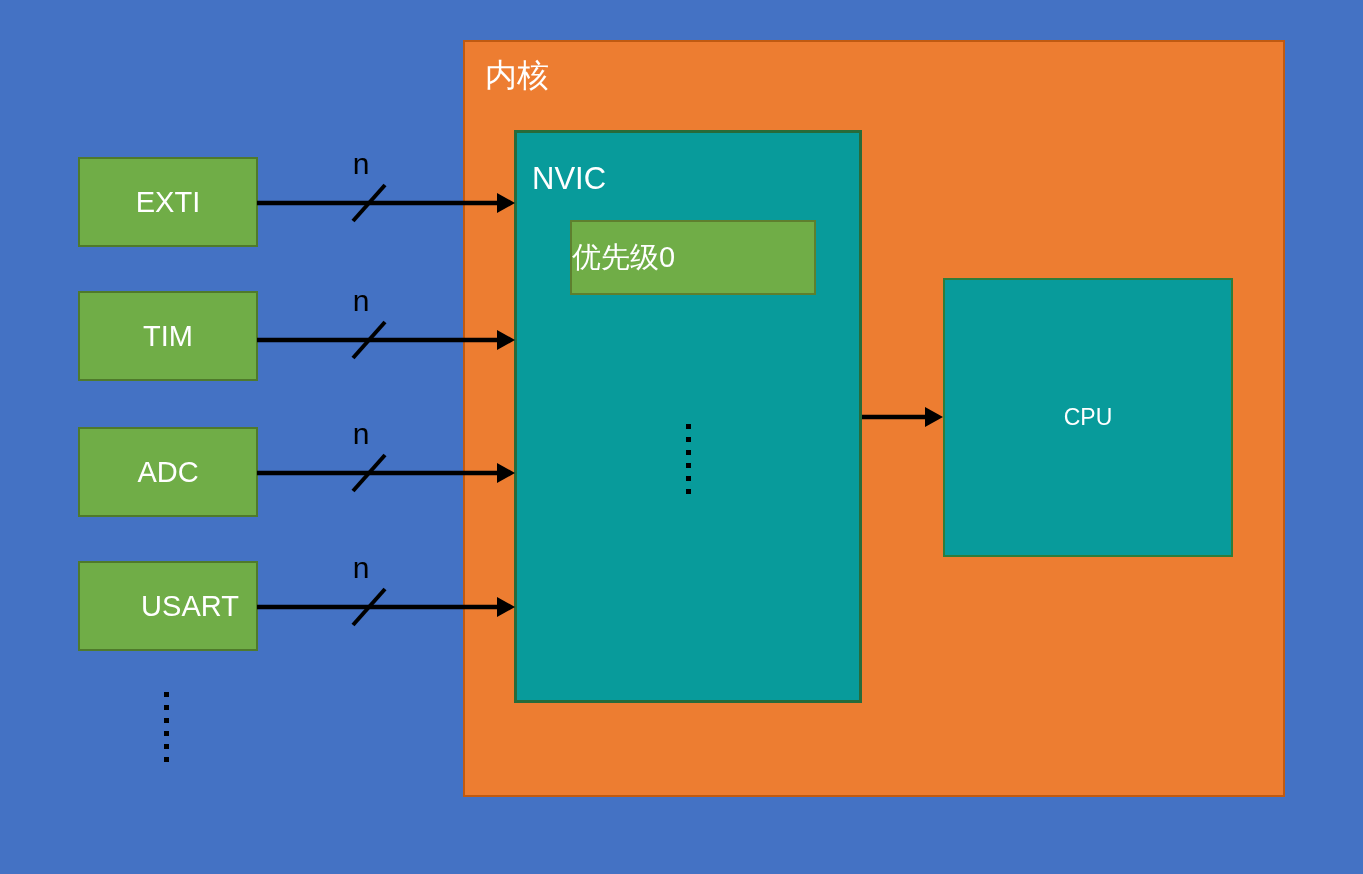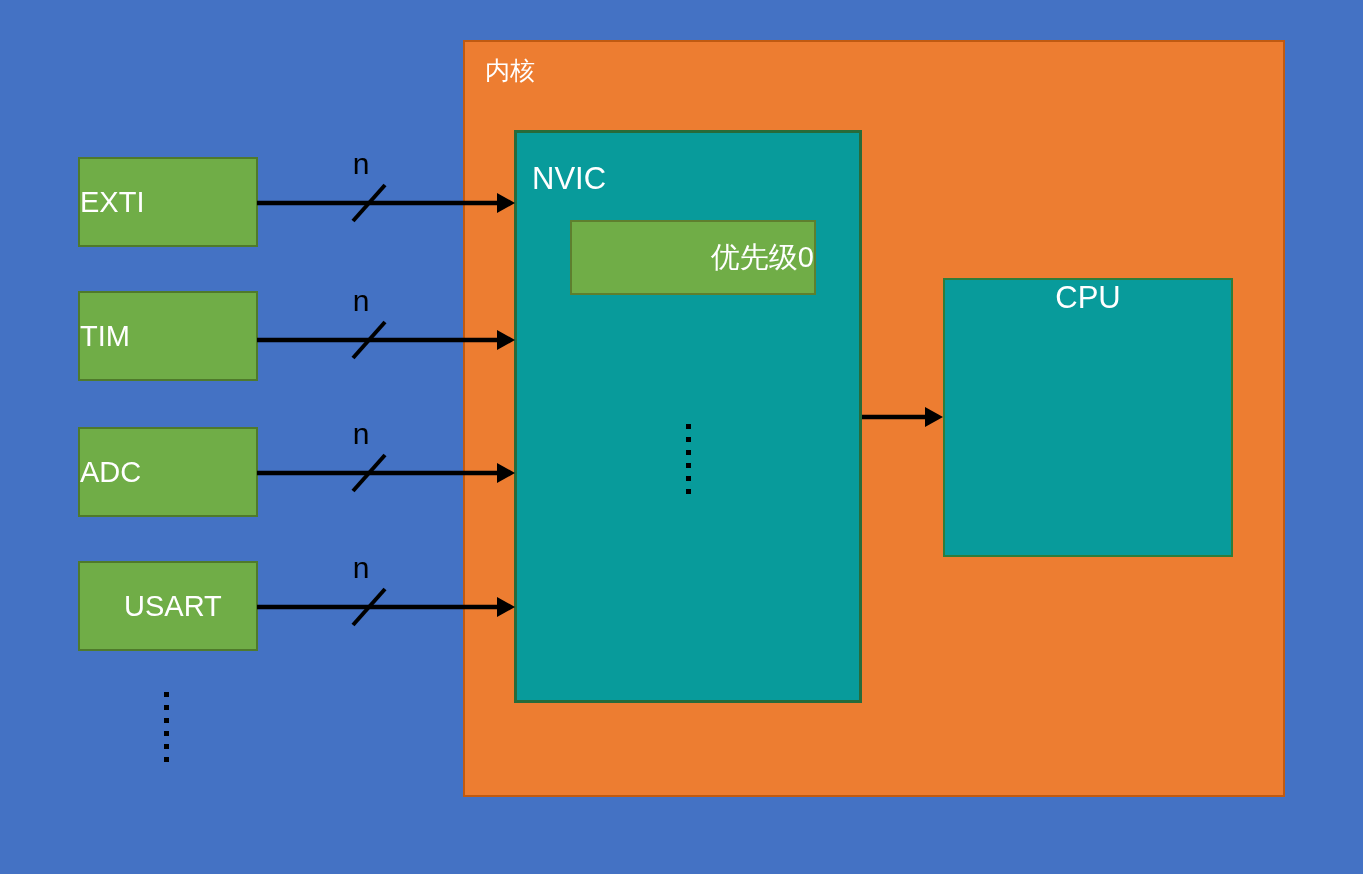--- a/index.html
+++ b/index.html
@@ -24,7 +24,7 @@
   .kernel-label {
     position: absolute;
     left: 20px; top: 12px;
-    font-size: 25px;
+    font-size: 32px;
     color: var(--label-text, #FFFFFF);
   }
 

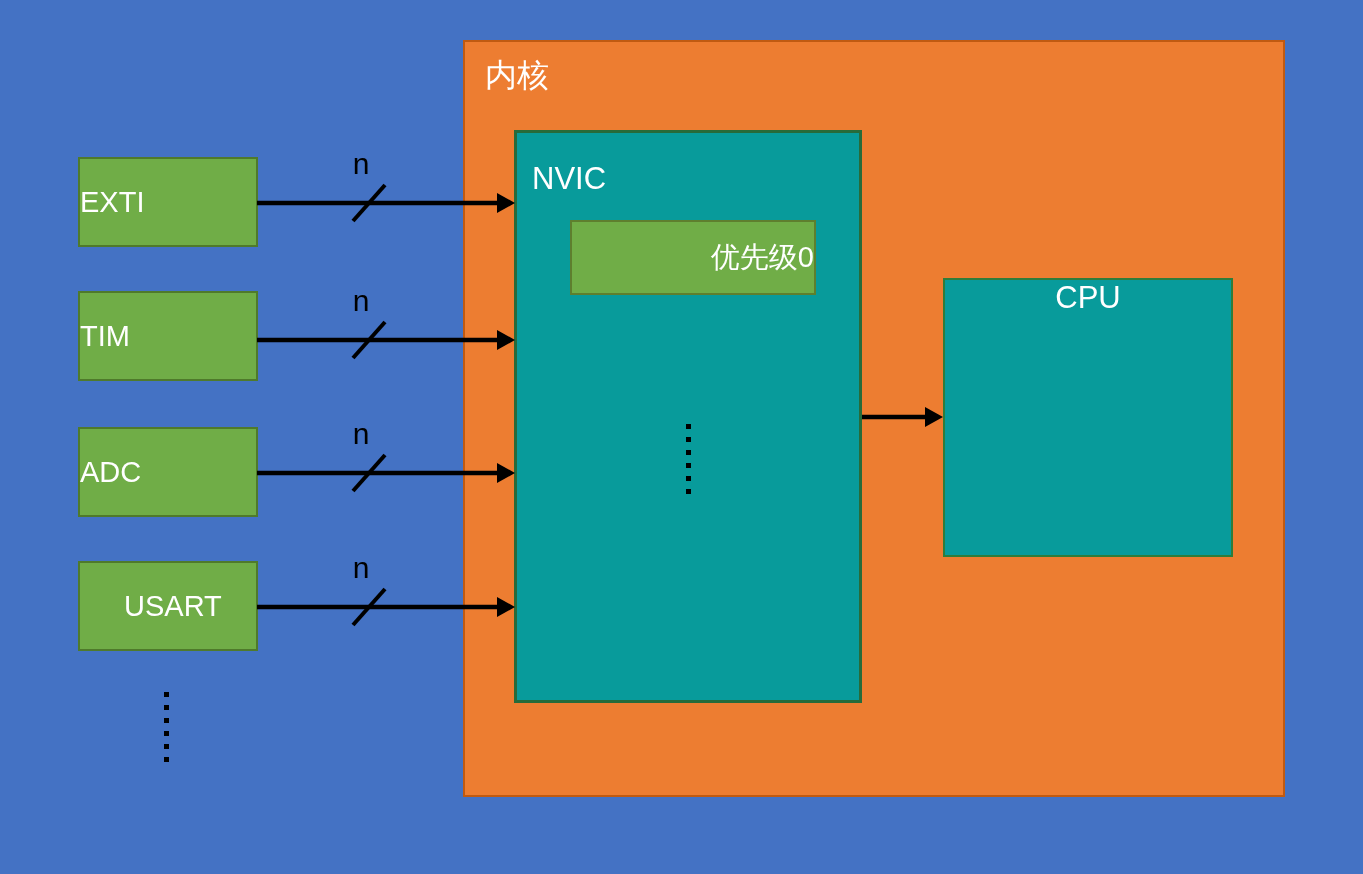--- a/index.html
+++ b/index.html
@@ -75,7 +75,7 @@
     width: 180px; height: 90px;
     background: var(--green-fill, #70AD47);
     border: 2px solid var(--green-border, #4F7A2B);
-    display: flex; align-items: center; 
+    display: flex; align-items: center; justify-content: center;
     font-size: 29px;
     color: var(--label-text, #FFFFFF);
   }

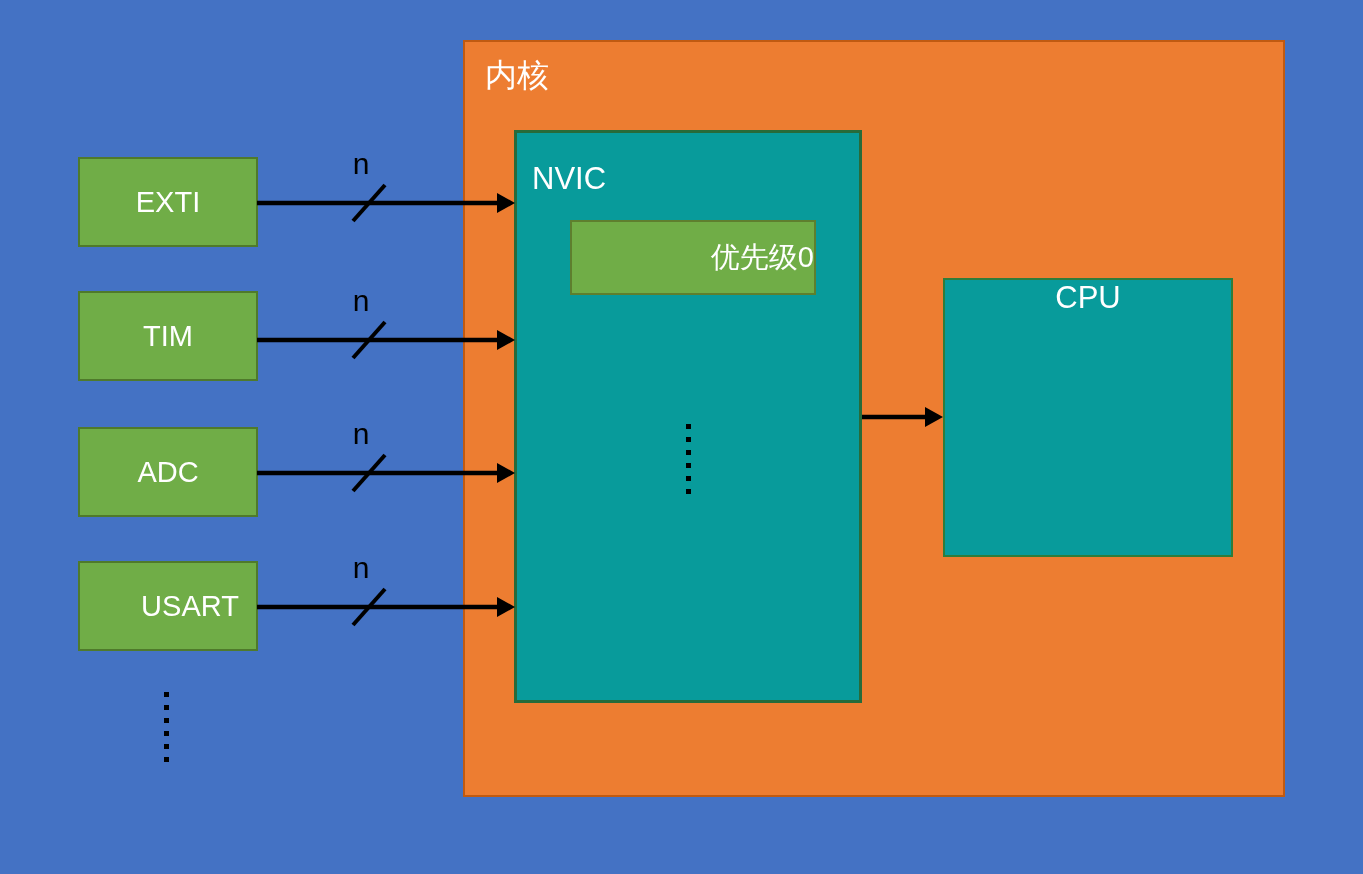--- a/index.html
+++ b/index.html
@@ -48,7 +48,7 @@
     width: 246px; height: 75px;
     background: var(--green-fill, #70AD47);
     border: 2px solid var(--prio-border, #5E7F2E);
-    display: flex; align-items: center; justify-content: flex-end;
+    display: flex; align-items: center; justify-content: flex-start;
     font-size: 29px;
     color: var(--label-text, #FFFFFF);
   }

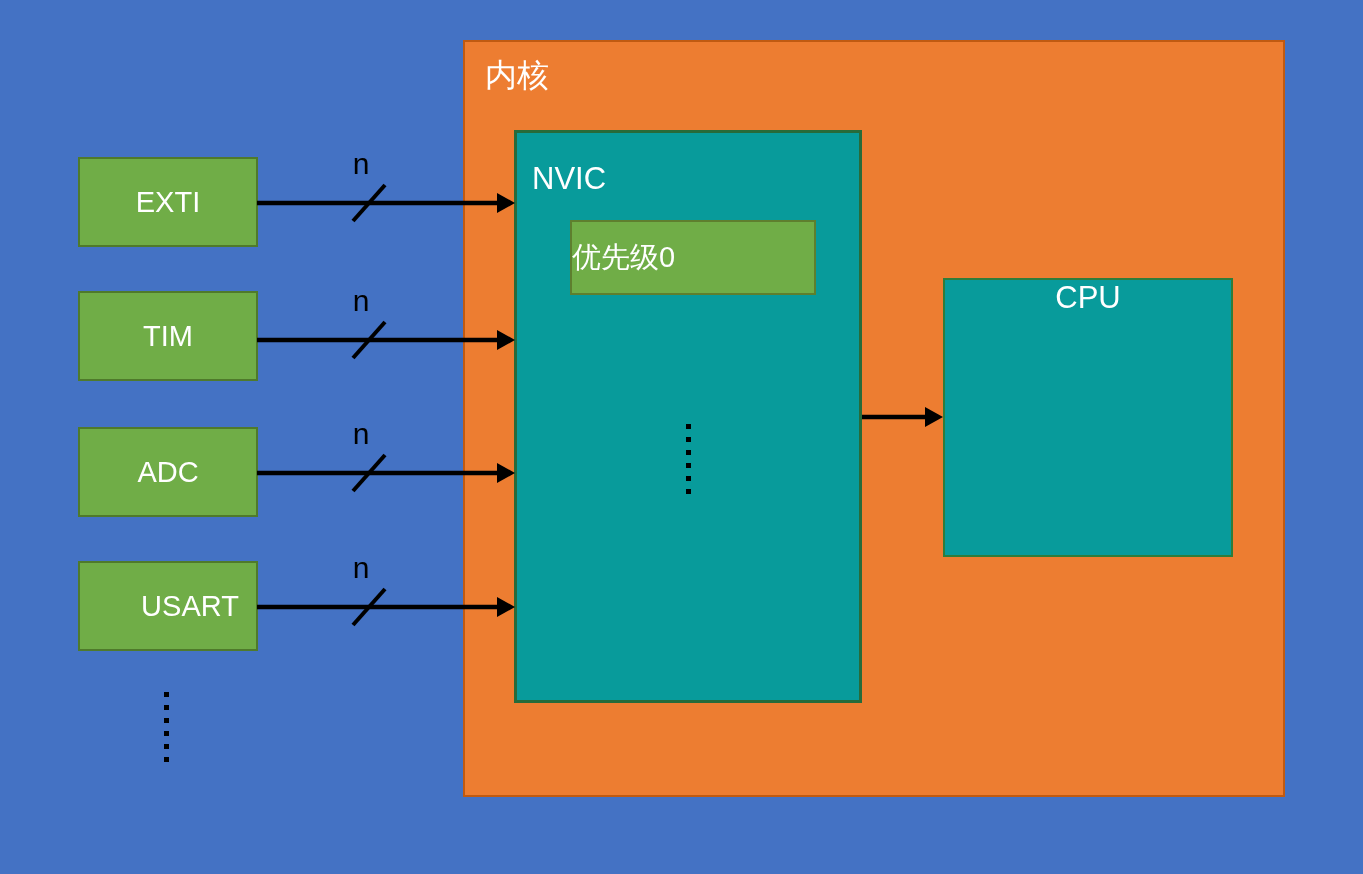--- a/index.html
+++ b/index.html
@@ -63,8 +63,8 @@
     width: 290px; height: 279px;
     background: var(--teal-fill, #089B9B);
     border: 2px solid var(--cpu-border, #2E7D3B);
-    display: flex; align-items: flex-start; justify-content: center;
-    font-size: 31px;
+    display: flex; align-items: center; justify-content: center;
+    font-size: 23px;
     color: var(--label-text, #FFFFFF);
   }
 

